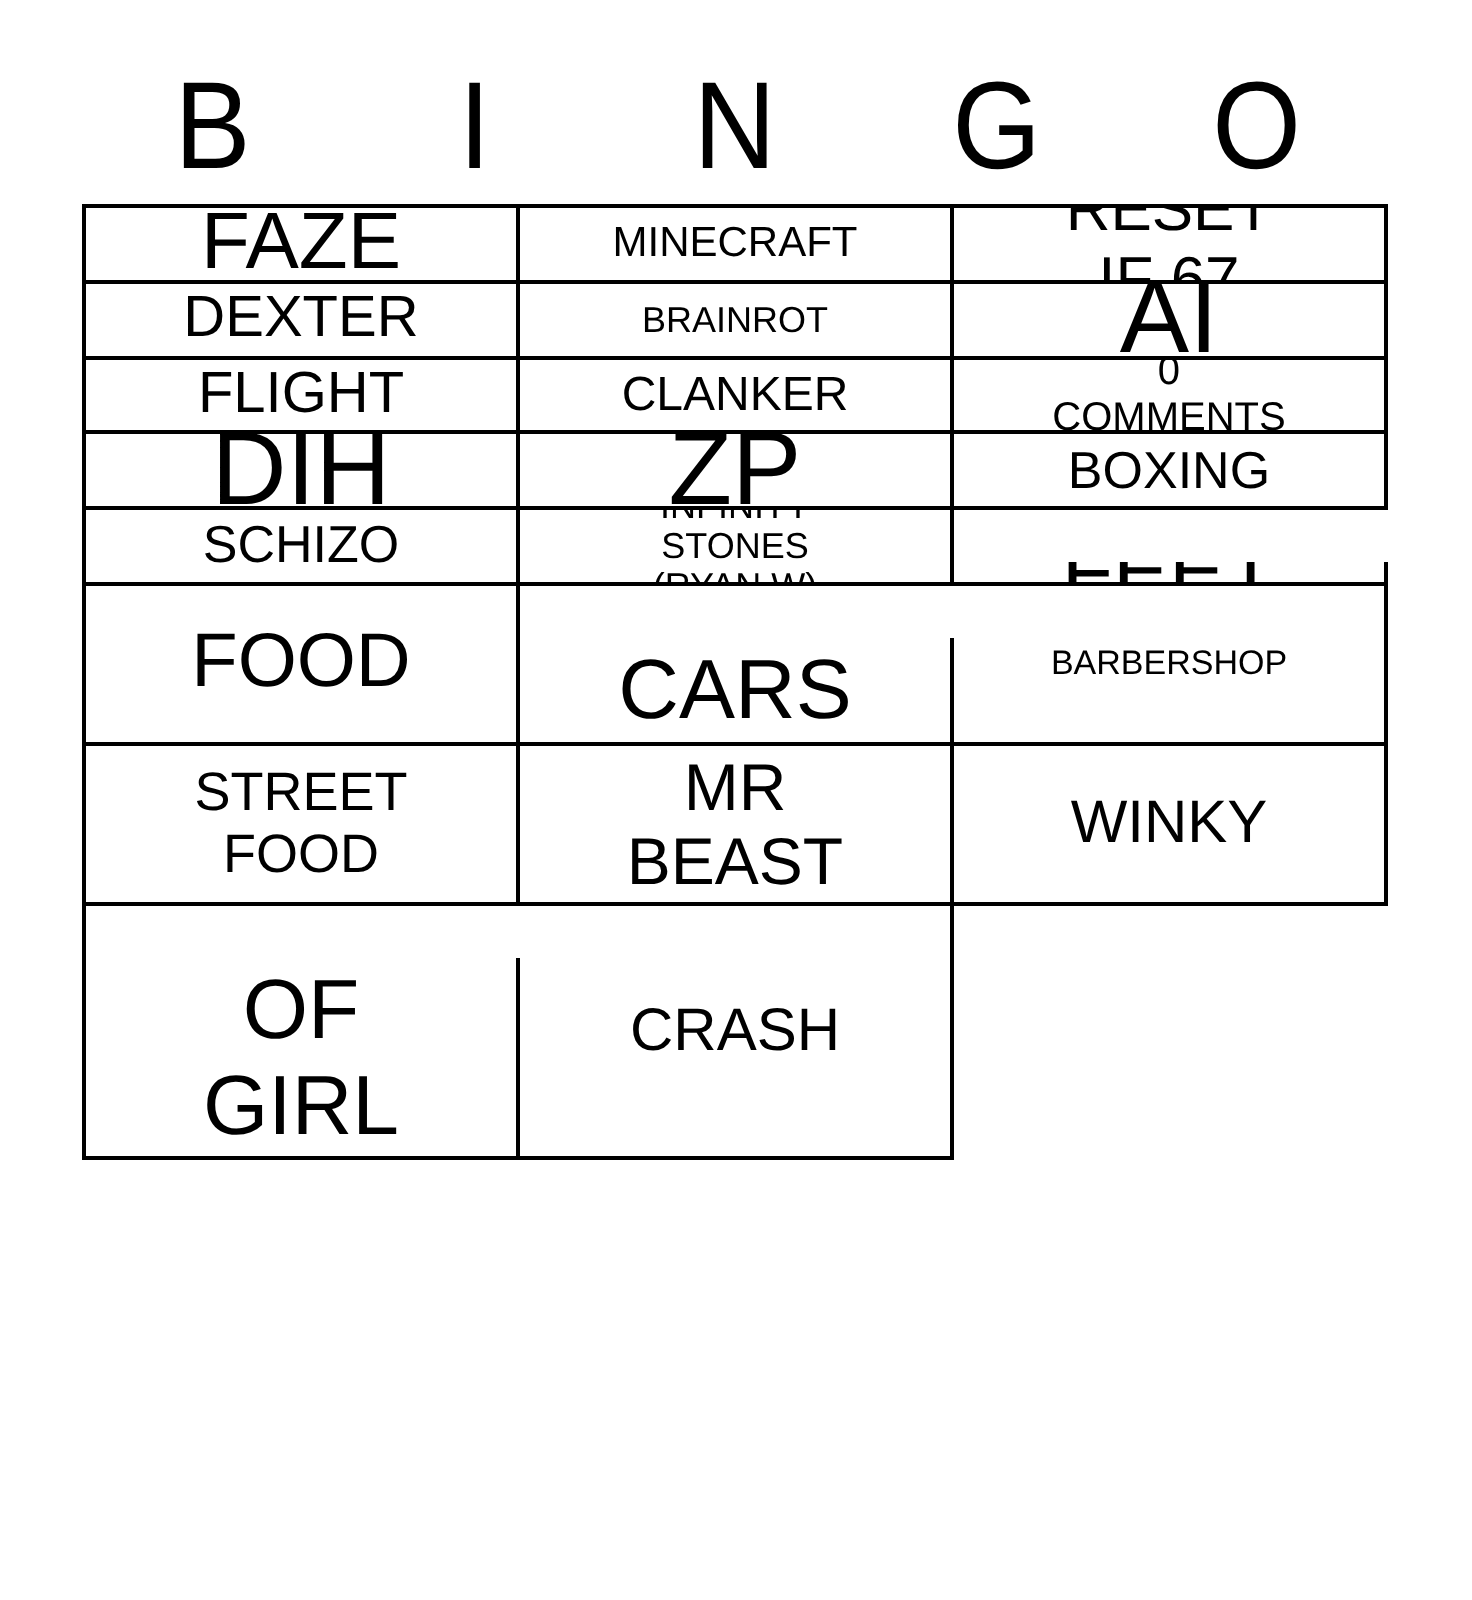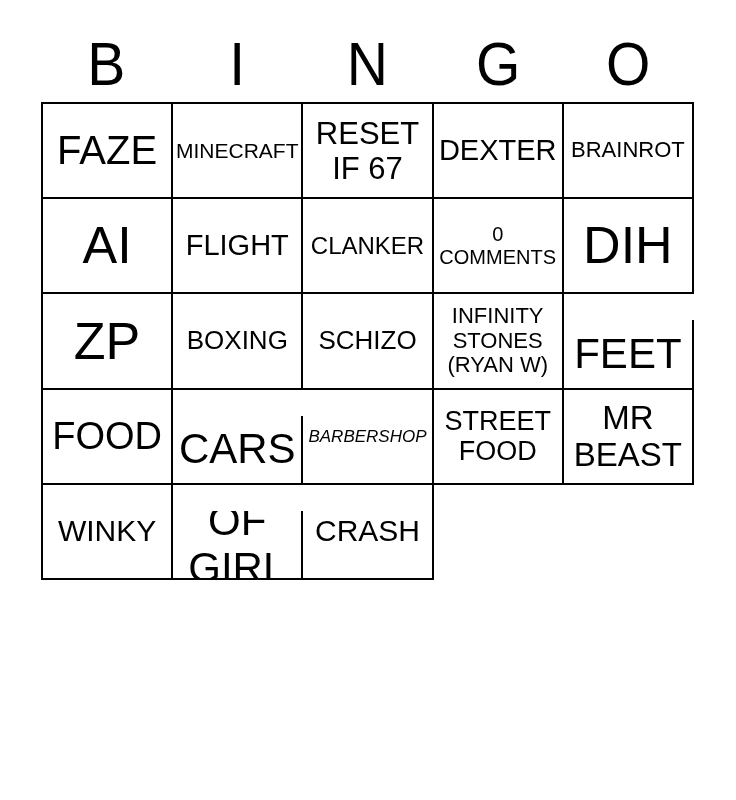--- a/index.html
+++ b/index.html
@@ -41,7 +41,7 @@
     height: 478px;
     box-sizing: border-box;
     display: grid;
-    grid-template-columns: repeat(5, 1fr);
+    grid-template-columns: repeat(3, 1fr);
     grid-template-rows: repeat(5, 1fr);
     border-top: 2px solid #000000;
     border-left: 2px solid #000000;

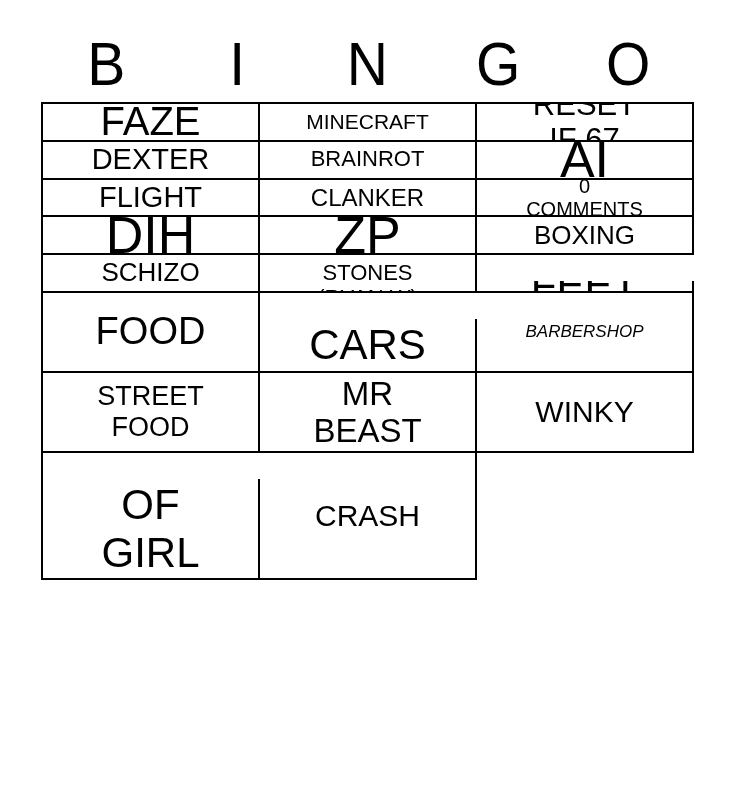--- a/index.html
+++ b/index.html
@@ -67,7 +67,7 @@
   .fs17 { font-size: 17px; font-style: italic; }
   .fs20 { font-size: 20px; }
   .fs21 { font-size: 21px; }
-  .fs22 { font-size: 22px; }
+  .fs22 { font-size: 18px; }
   .fs24 { font-size: 24px; }
   .fs26 { font-size: 26px; }
   .fs27 { font-size: 27px; }

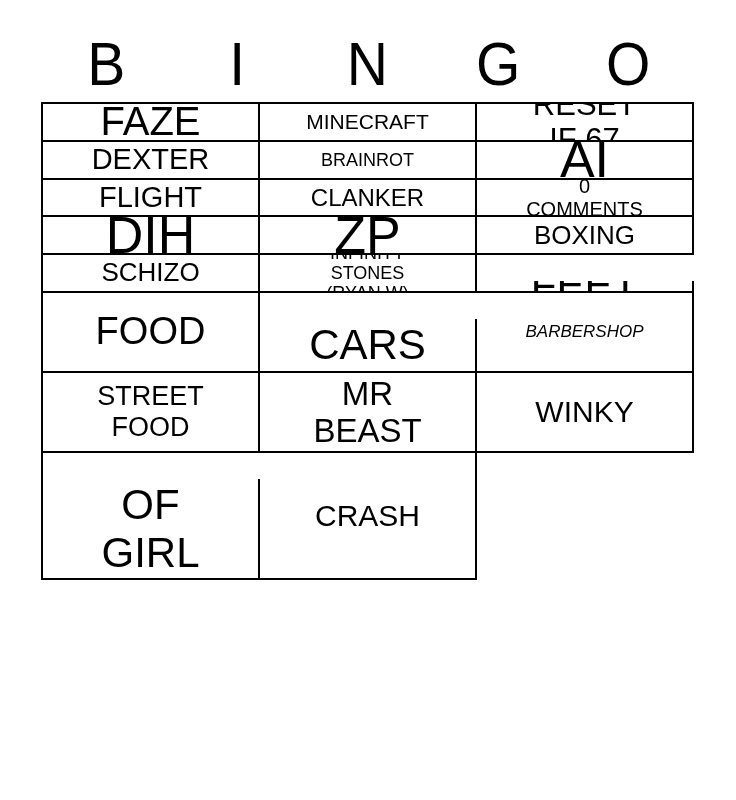--- a/index.html
+++ b/index.html
@@ -64,7 +64,7 @@
     white-space: pre-line;
     line-height: 1.13;
   }
-  .fs17 { font-size: 17px; font-style: italic; }
+  .fs17 { font-size: 17px; }
   .fs20 { font-size: 20px; }
   .fs21 { font-size: 21px; }
   .fs22 { font-size: 18px; }

